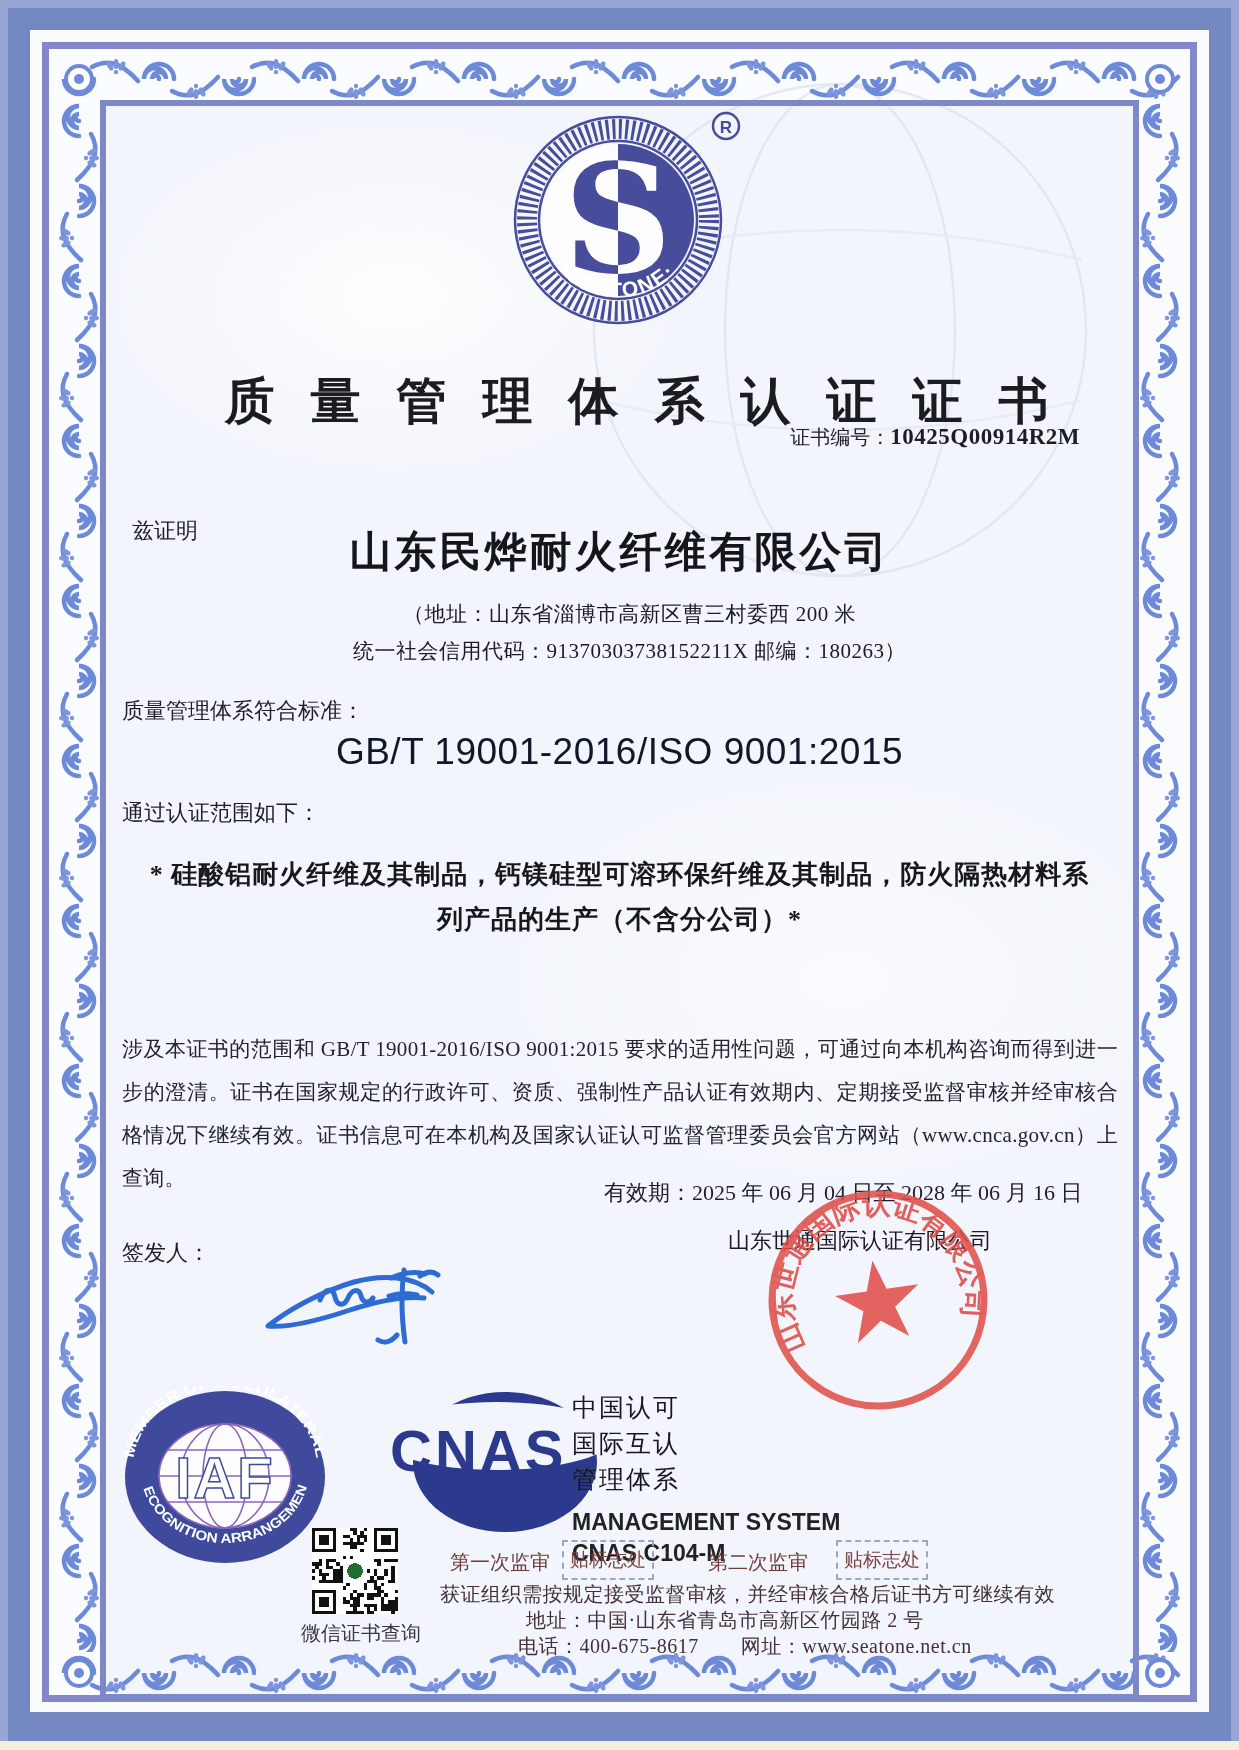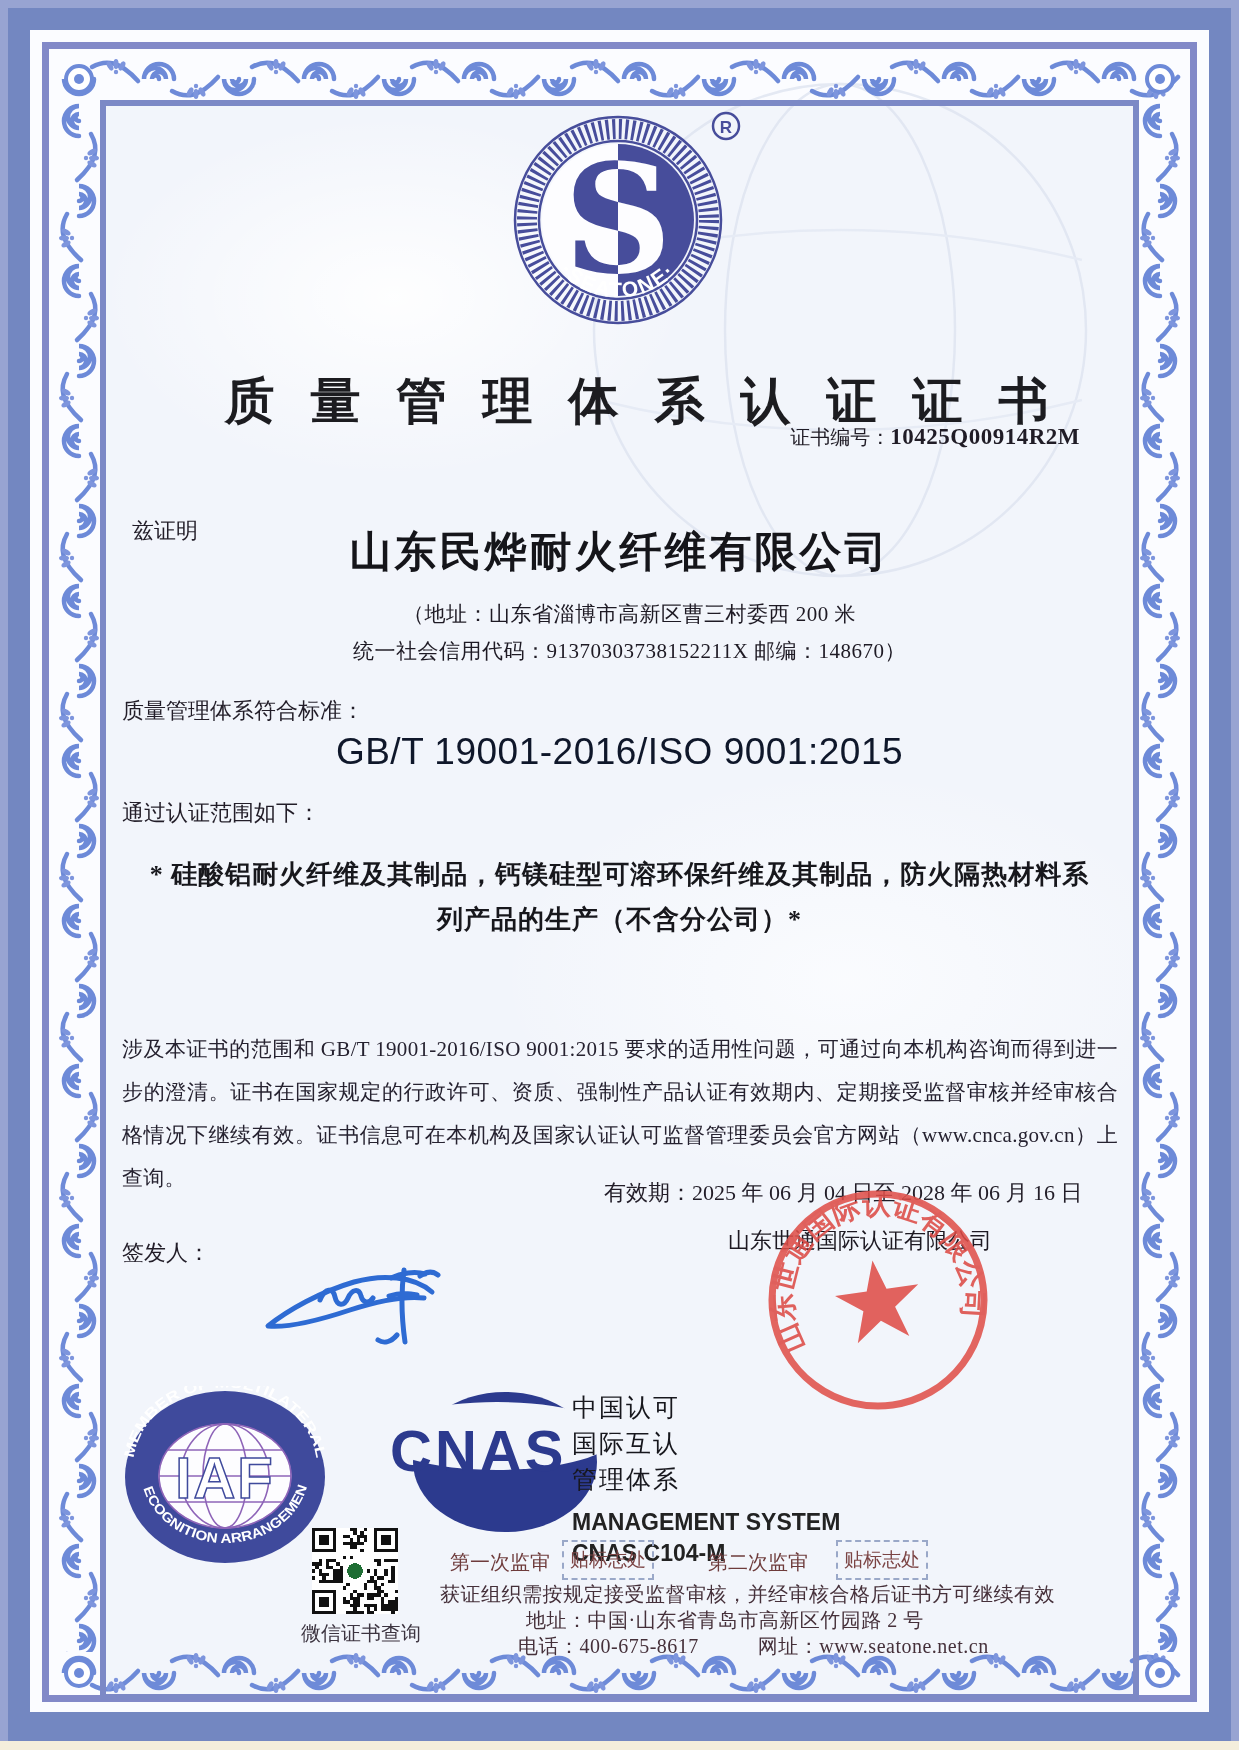--- a/index.html
+++ b/index.html
@@ -236,7 +236,7 @@
   <div class="t-label" style="left:132px;top:516px">兹证明</div>
   <div class="center-line company">山东民烨耐火纤维有限公司</div>
   <div class="center-line addr" style="top:600px">（地址：山东省淄博市高新区曹三村委西 200 米</div>
-  <div class="center-line addr" style="top:637px">统一社会信用代码：91370303738152211X 邮编：148670）</div>
+  <div class="center-line addr" style="top:637px">统一社会信用代码：91370303738152211X 邮编：180263）</div>
   <div class="t-label" style="left:122px;top:696px">质量管理体系符合标准：</div>
   <div class="center-line standard">GB/T 19001-2016/ISO 9001:2015</div>
   <div class="t-label" style="left:122px;top:798px">通过认证范围如下：</div>

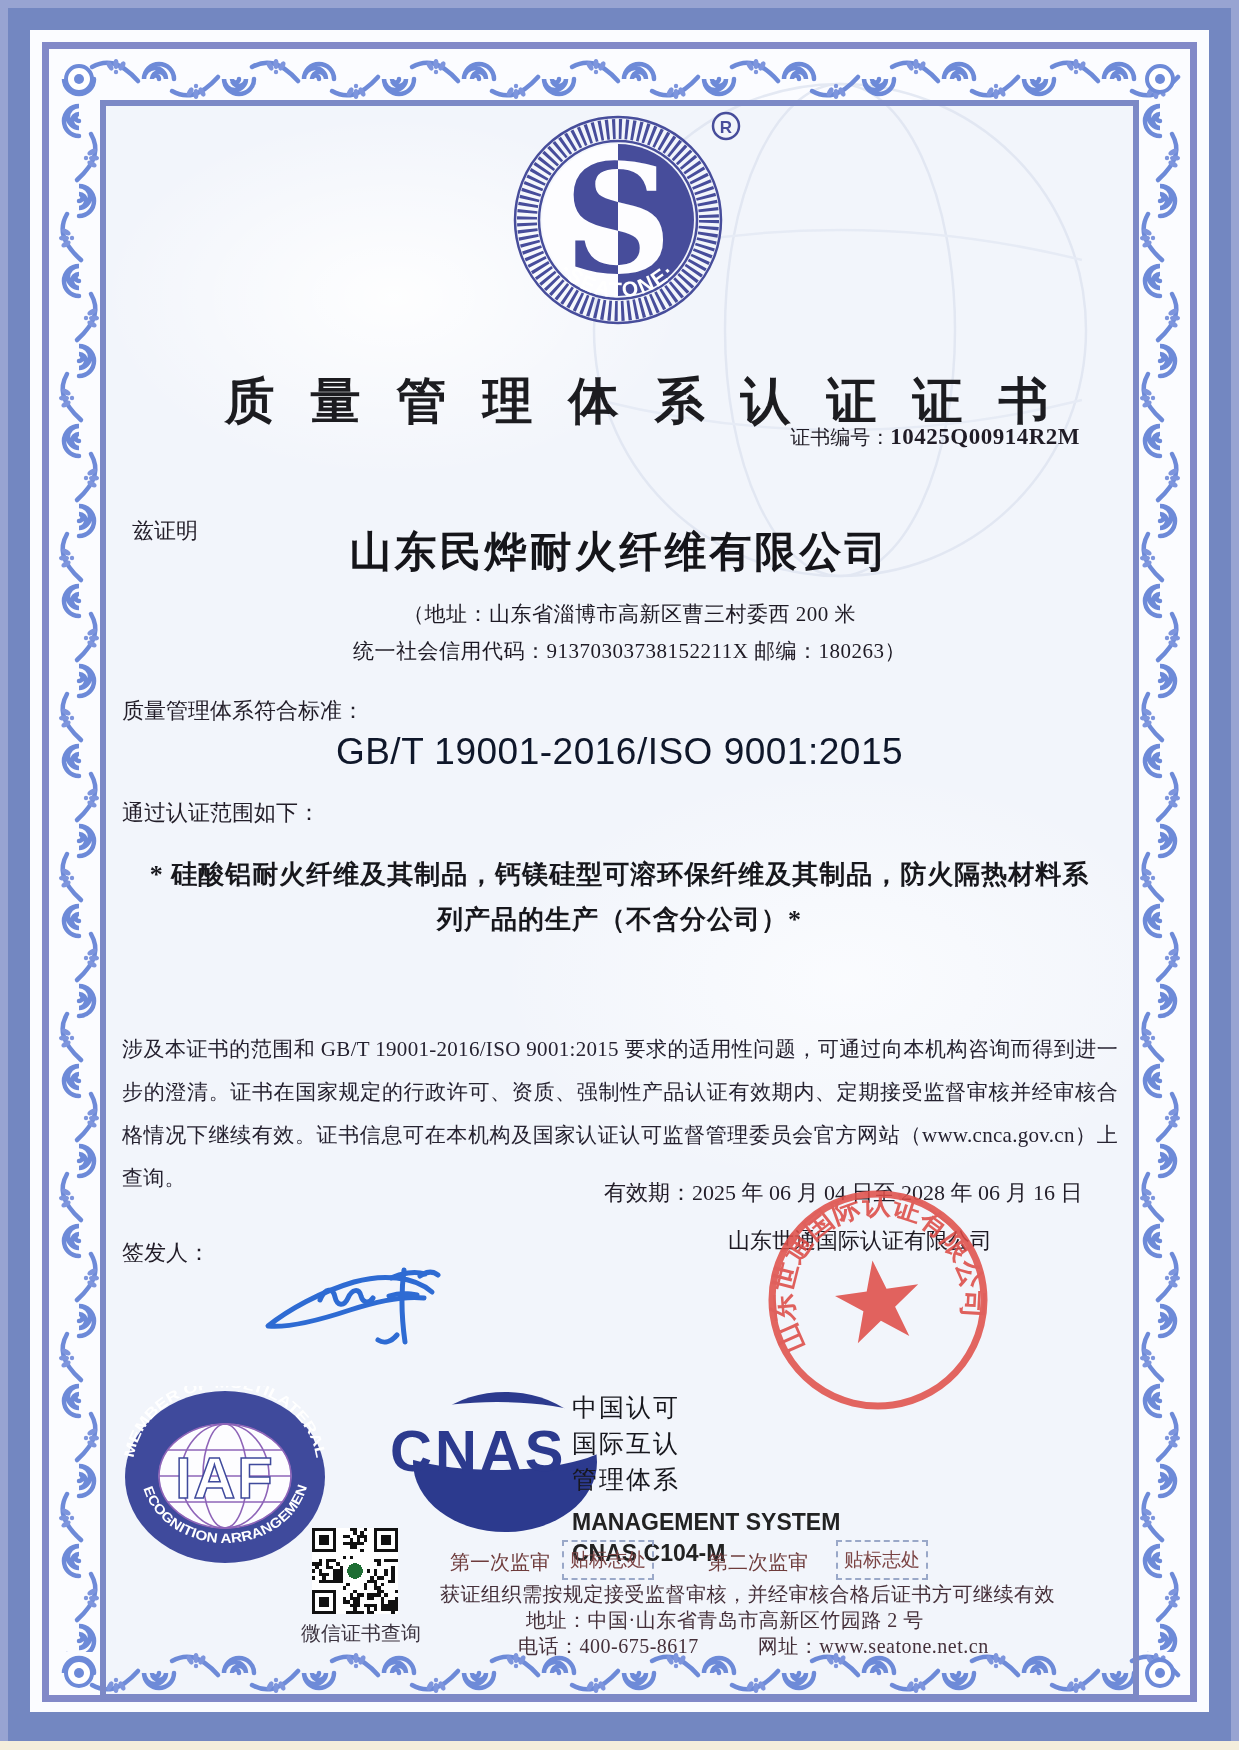--- a/index.html
+++ b/index.html
@@ -51,7 +51,7 @@
   .audit-box{position:absolute;width:88px;height:36px;border:2px dashed #9aa8c8;z-index:5;
       display:flex;align-items:center;justify-content:center;font-size:19px;color:#7b4444;}
   .foot-line{position:absolute;font-size:20px;color:#45303a;letter-spacing:.5px;z-index:5;}
-  .phone-row{display:flex;gap:59px;}
+  .phone-row{display:flex;gap:42px;}
   .wm{position:absolute;left:540px;top:60px;z-index:1;opacity:.75;}
   .logo-seatone{position:absolute;left:492px;top:96px;z-index:5;}
   .logo-iaf{position:absolute;left:116px;top:1386px;z-index:5;}

